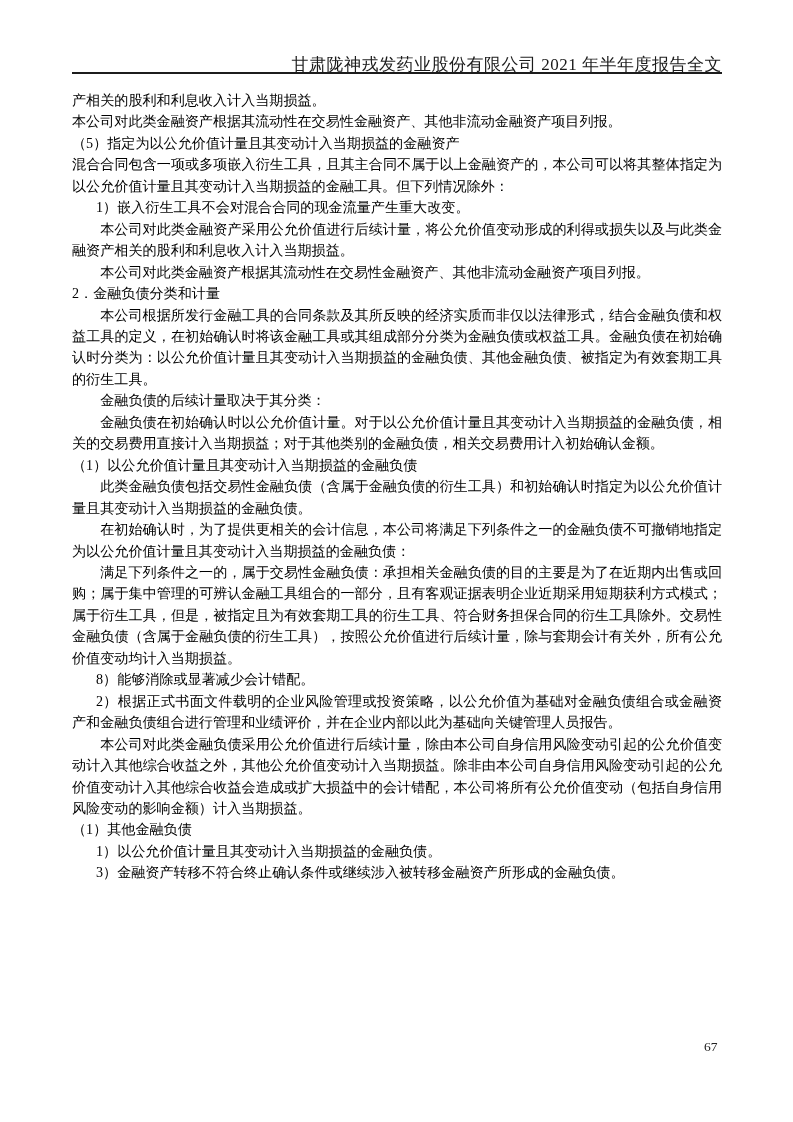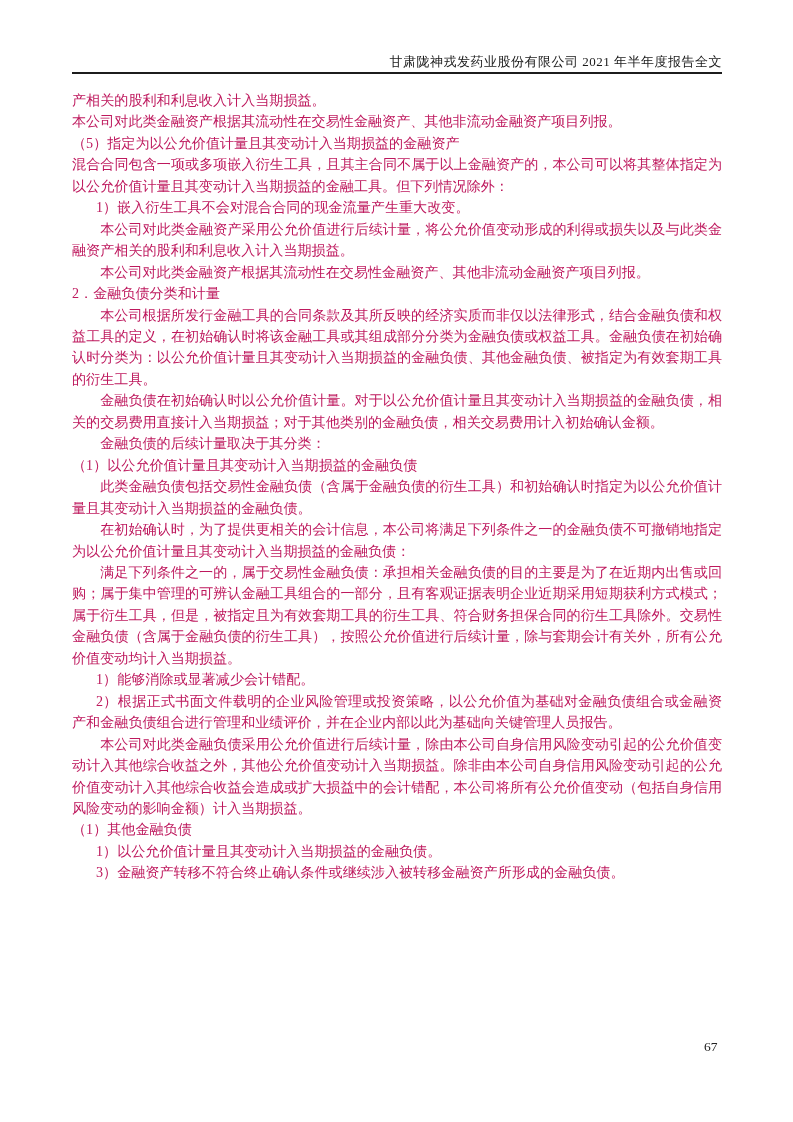--- a/index.html
+++ b/index.html
@@ -20,7 +20,7 @@
     position: absolute;
     top: 53px;
     right: 71px;
-    font-size: 13px;
+    font-size: 17px;
     letter-spacing: 0.5px;
     white-space: nowrap;
     color: #1a1a1a;

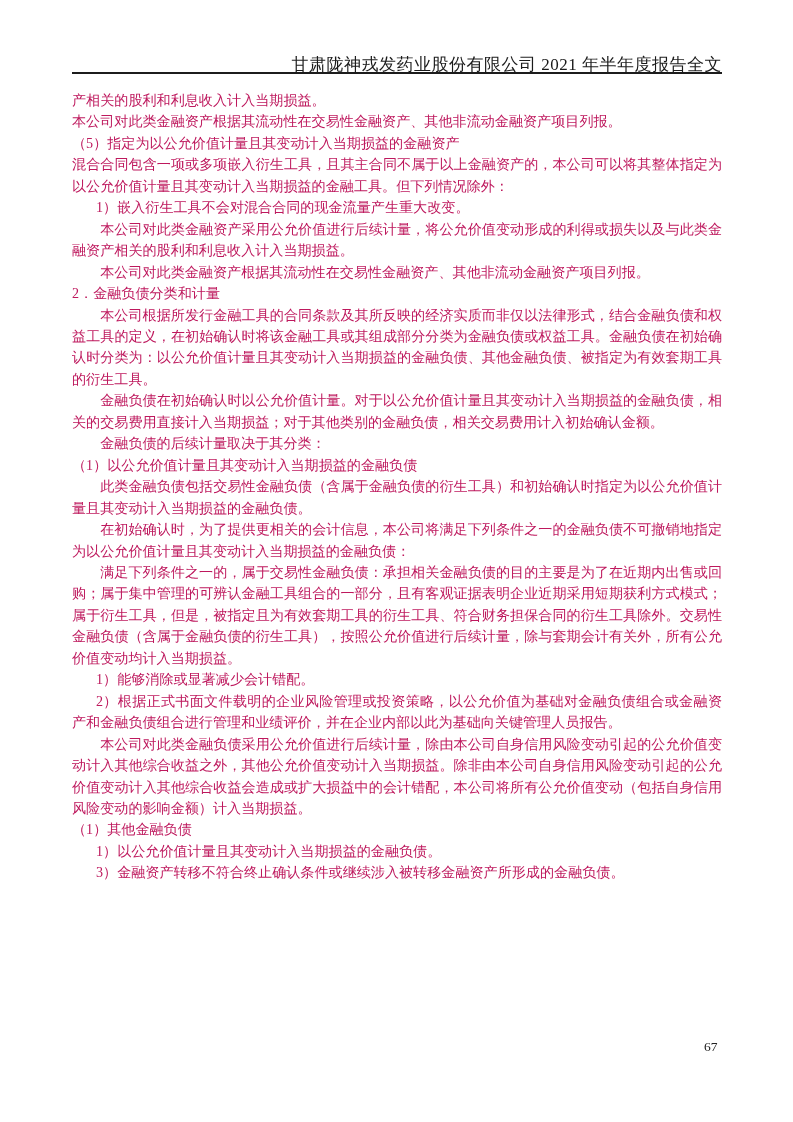--- a/index.html
+++ b/index.html
@@ -42,7 +42,7 @@
     font-size: 14.1px;
     line-height: 21.45px;
     text-align: justify;
-    color: #be185d;
+    color: #000000;
   }
   .doc-body p {
     margin: 0;

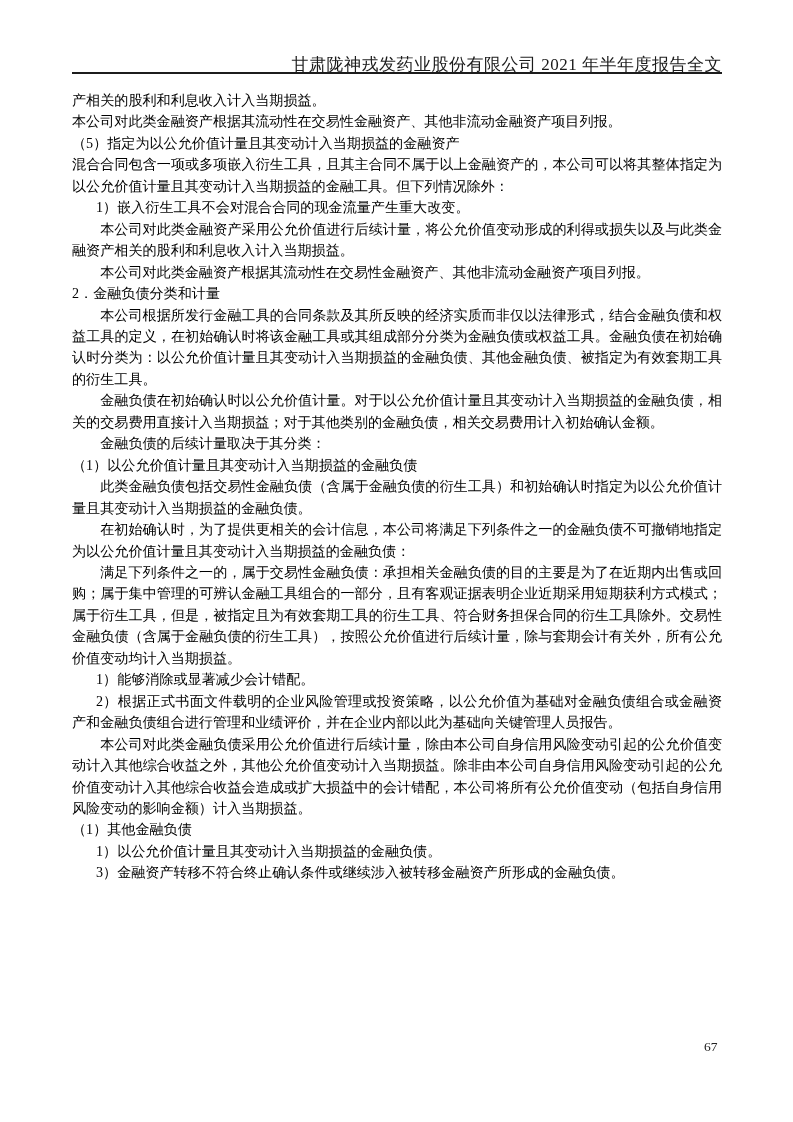--- a/index.html
+++ b/index.html
@@ -79,8 +79,8 @@
       <p class="para-indent">本公司对此类金融资产根据其流动性在交易性金融资产、其他非流动金融资产项目列报。</p>
       <p class="para-flush">2．金融负债分类和计量</p>
       <p class="para-indent">本公司根据所发行金融工具的合同条款及其所反映的经济实质而非仅以法律形式，结合金融负债和权益工具的定义，在初始确认时将该金融工具或其组成部分分类为金融负债或权益工具。金融负债在初始确认时分类为：以公允价值计量且其变动计入当期损益的金融负债、其他金融负债、被指定为有效套期工具的衍生工具。</p>
+      <p class="para-indent">金融负债的后续计量取决于其分类：</p>
       <p class="para-indent">金融负债在初始确认时以公允价值计量。对于以公允价值计量且其变动计入当期损益的金融负债，相关的交易费用直接计入当期损益；对于其他类别的金融负债，相关交易费用计入初始确认金额。</p>
-      <p class="para-indent">金融负债的后续计量取决于其分类：</p>
       <p class="para-flush">（1）以公允价值计量且其变动计入当期损益的金融负债</p>
       <p class="para-indent">此类金融负债包括交易性金融负债（含属于金融负债的衍生工具）和初始确认时指定为以公允价值计量且其变动计入当期损益的金融负债。</p>
       <p class="para-indent">在初始确认时，为了提供更相关的会计信息，本公司将满足下列条件之一的金融负债不可撤销地指定为以公允价值计量且其变动计入当期损益的金融负债：</p>

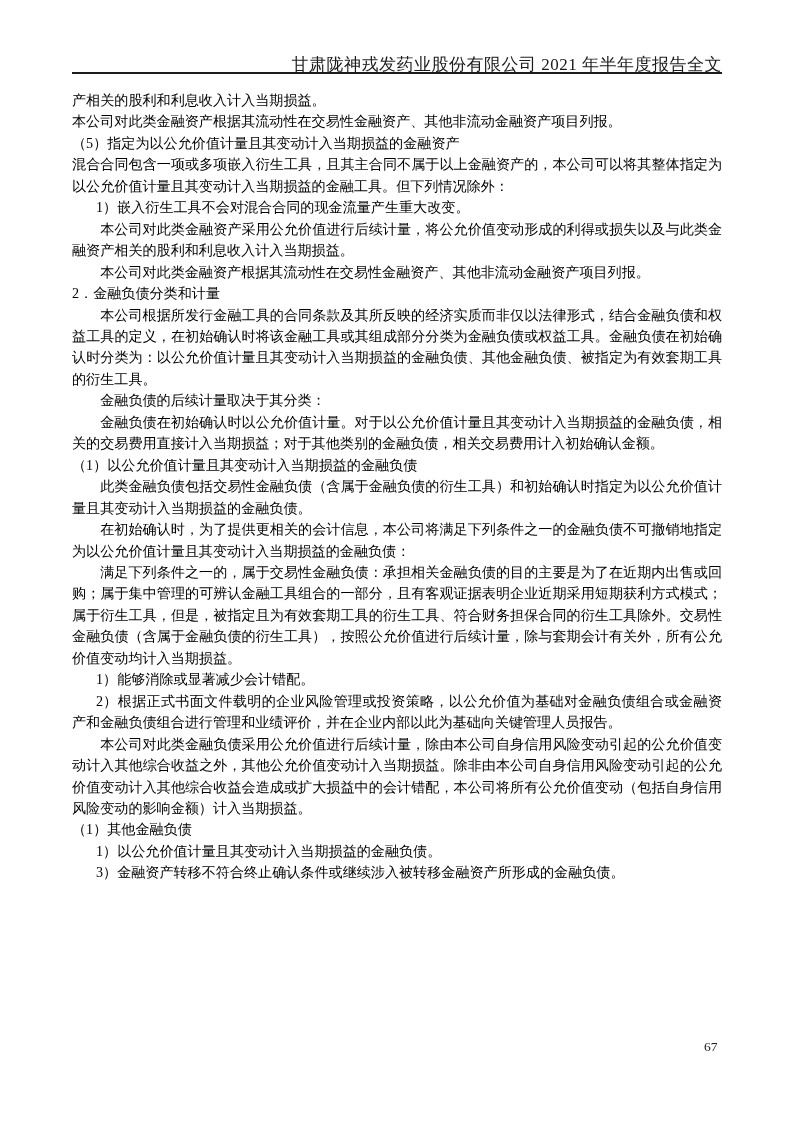--- a/index.html
+++ b/index.html
@@ -85,7 +85,7 @@
       <p class="para-indent">此类金融负债包括交易性金融负债（含属于金融负债的衍生工具）和初始确认时指定为以公允价值计量且其变动计入当期损益的金融负债。</p>
       <p class="para-indent">在初始确认时，为了提供更相关的会计信息，本公司将满足下列条件之一的金融负债不可撤销地指定为以公允价值计量且其变动计入当期损益的金融负债：</p>
       <p class="para-indent">满足下列条件之一的，属于交易性金融负债：承担相关金融负债的目的主要是为了在近期内出售或回购；属于集中管理的可辨认金融工具组合的一部分，且有客观证据表明企业近期采用短期获利方式模式；属于衍生工具，但是，被指定且为有效套期工具的衍生工具、符合财务担保合同的衍生工具除外。交易性金融负债（含属于金融负债的衍生工具），按照公允价值进行后续计量，除与套期会计有关外，所有公允价值变动均计入当期损益。</p>
-      <p class="para-list">1）能够消除或显著减少会计错配。</p>
+      <p class="para-list">8）能够消除或显著减少会计错配。</p>
       <p class="para-list">2）根据正式书面文件载明的企业风险管理或投资策略，以公允价值为基础对金融负债组合或金融资产和金融负债组合进行管理和业绩评价，并在企业内部以此为基础向关键管理人员报告。</p>
       <p class="para-indent">本公司对此类金融负债采用公允价值进行后续计量，除由本公司自身信用风险变动引起的公允价值变动计入其他综合收益之外，其他公允价值变动计入当期损益。除非由本公司自身信用风险变动引起的公允价值变动计入其他综合收益会造成或扩大损益中的会计错配，本公司将所有公允价值变动（包括自身信用风险变动的影响金额）计入当期损益。</p>
       <p class="para-flush">（1）其他金融负债</p>

